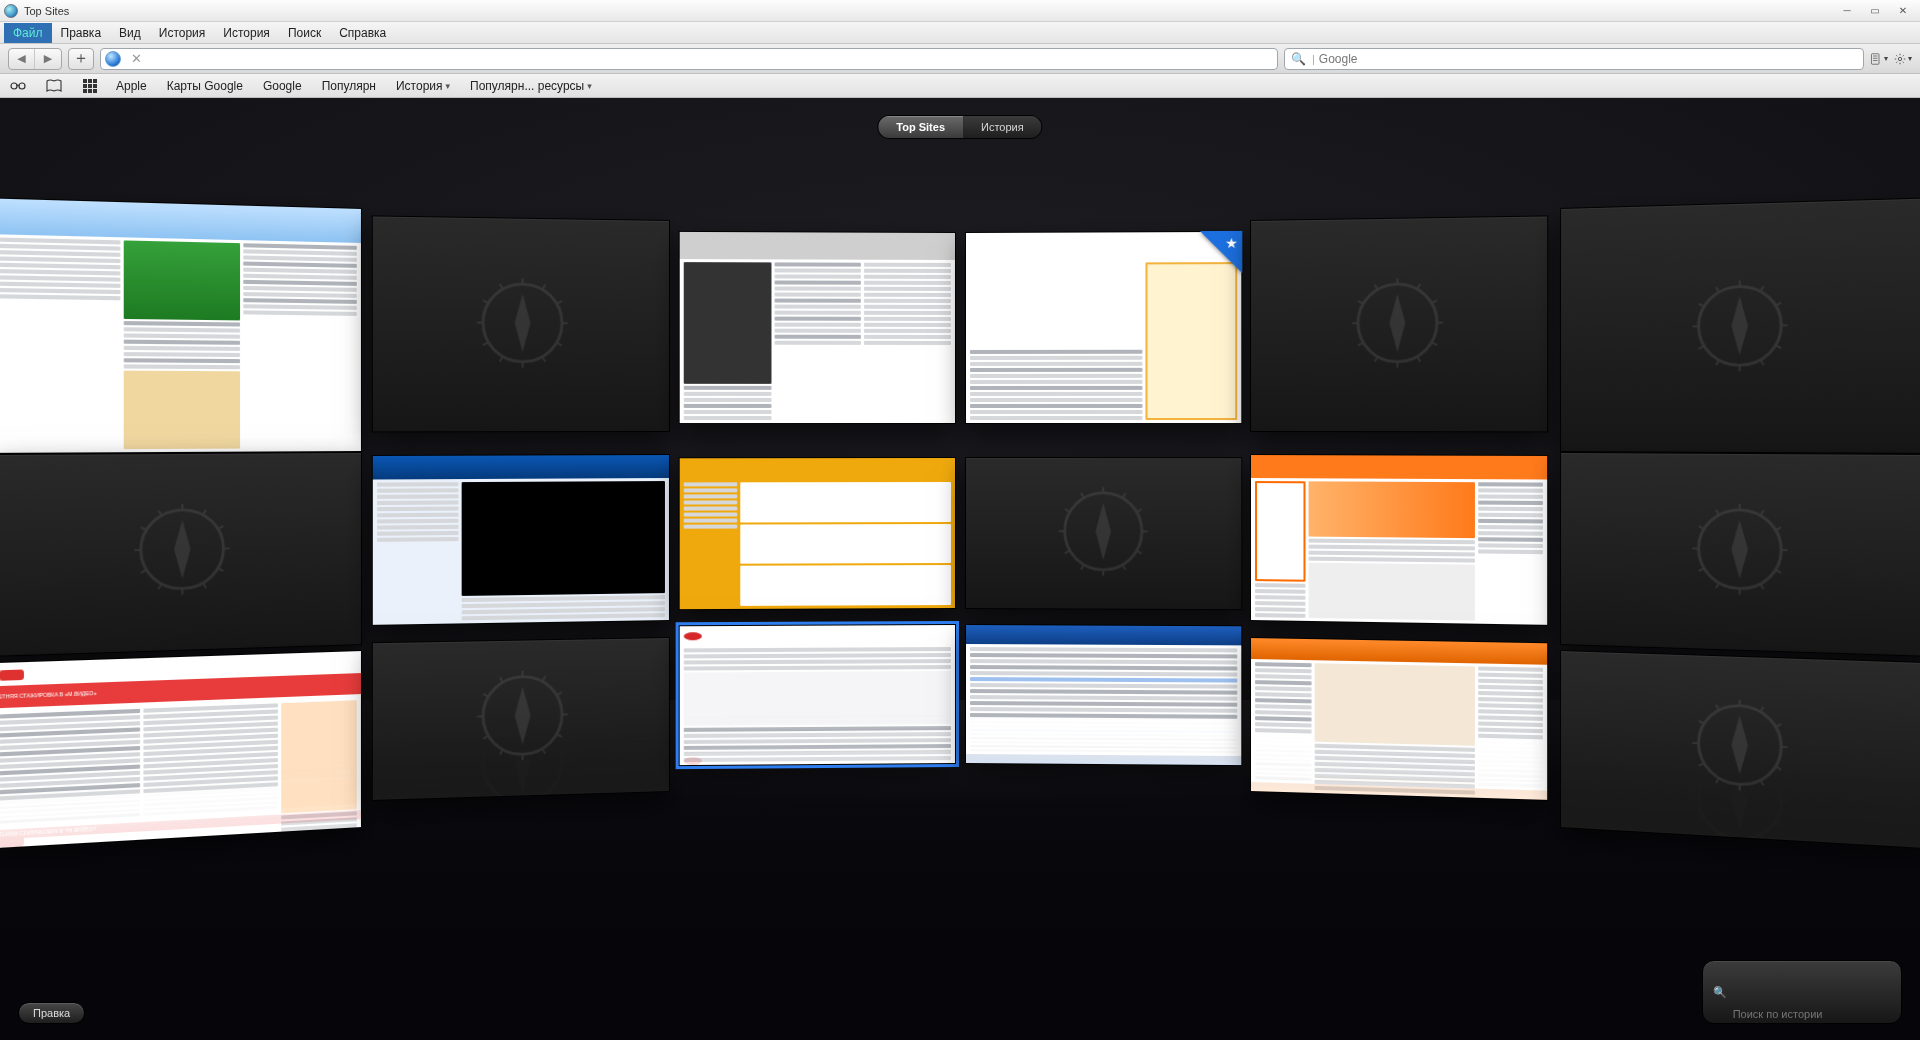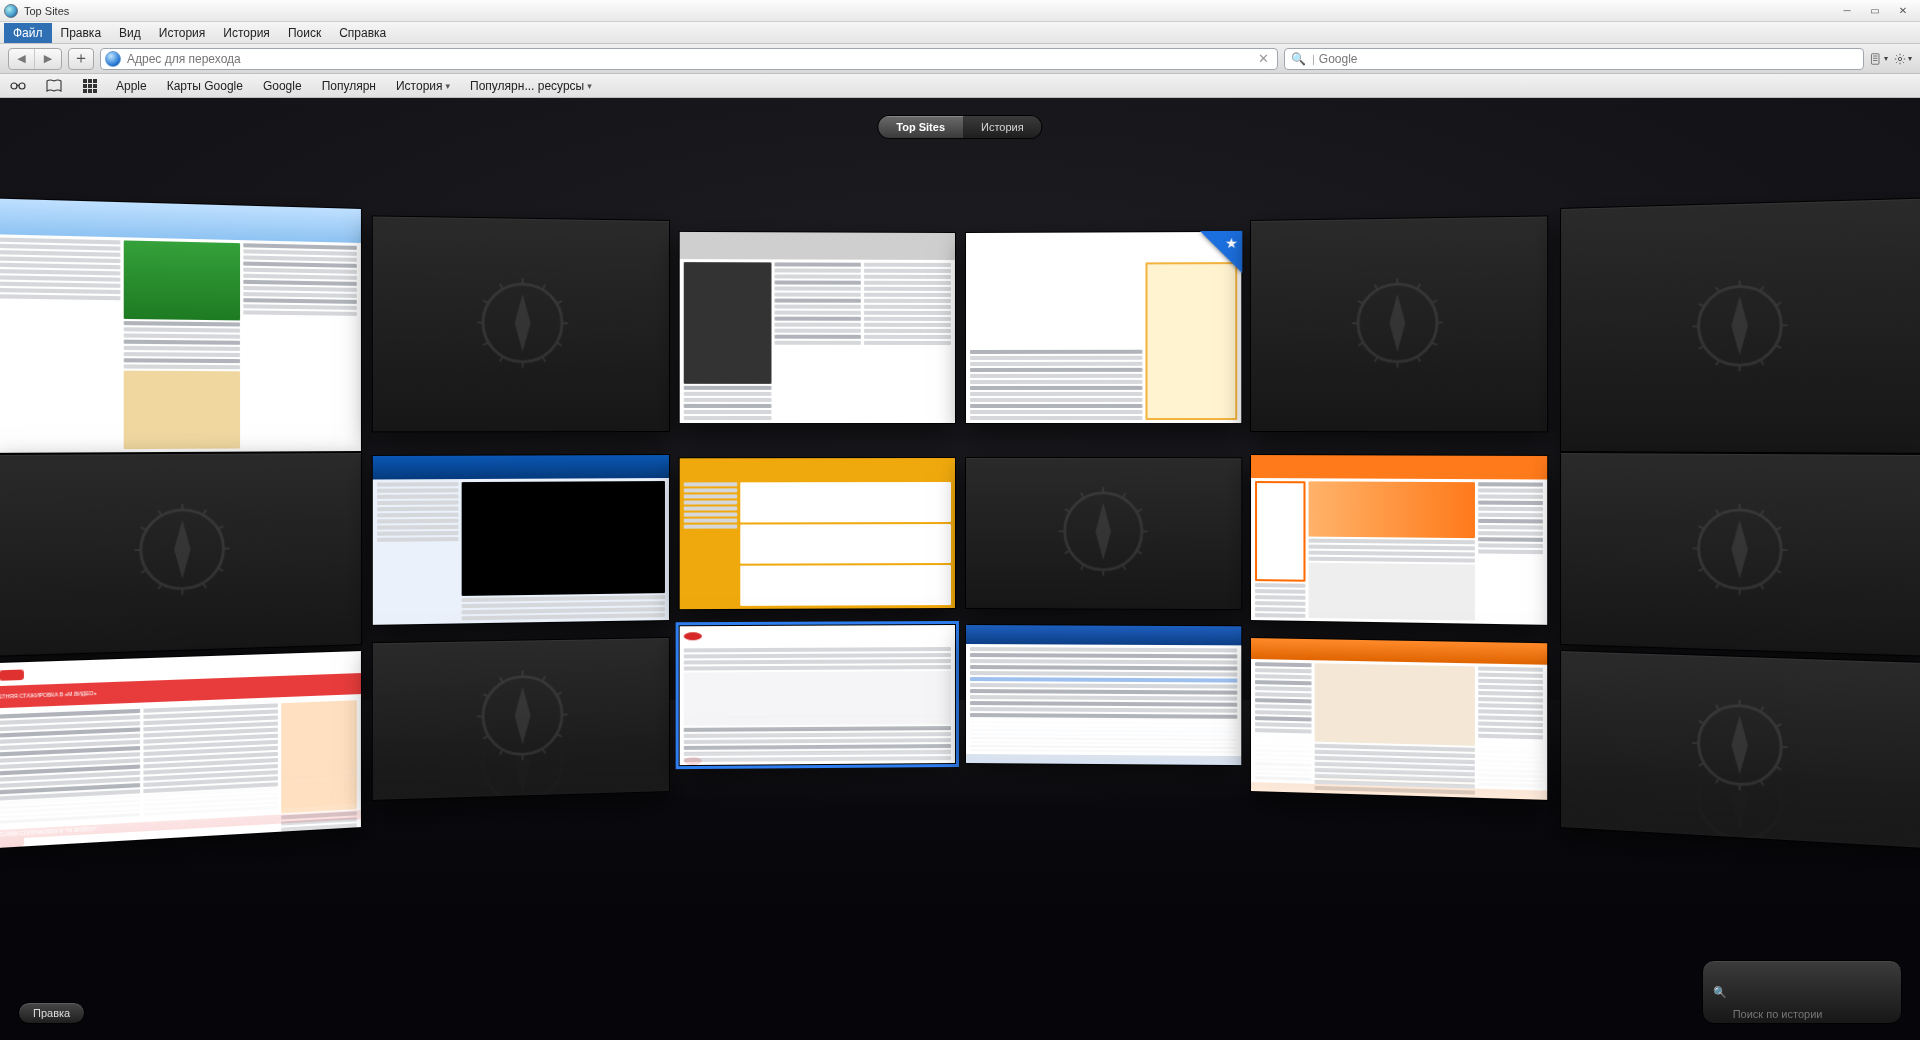--- a/index.html
+++ b/index.html
@@ -31,7 +31,7 @@
   border-bottom:1px solid #c6c6c6; padding:0 4px;
 }
 .menubar .mitem { padding: 3px 9px; cursor:default; }
-.menubar .mitem.active { background:#2f6fb3; color:#ffffff; }
+.menubar .mitem.active { background:#2f6fb3; color:#5eead4; }
 
 
 .toolbar {

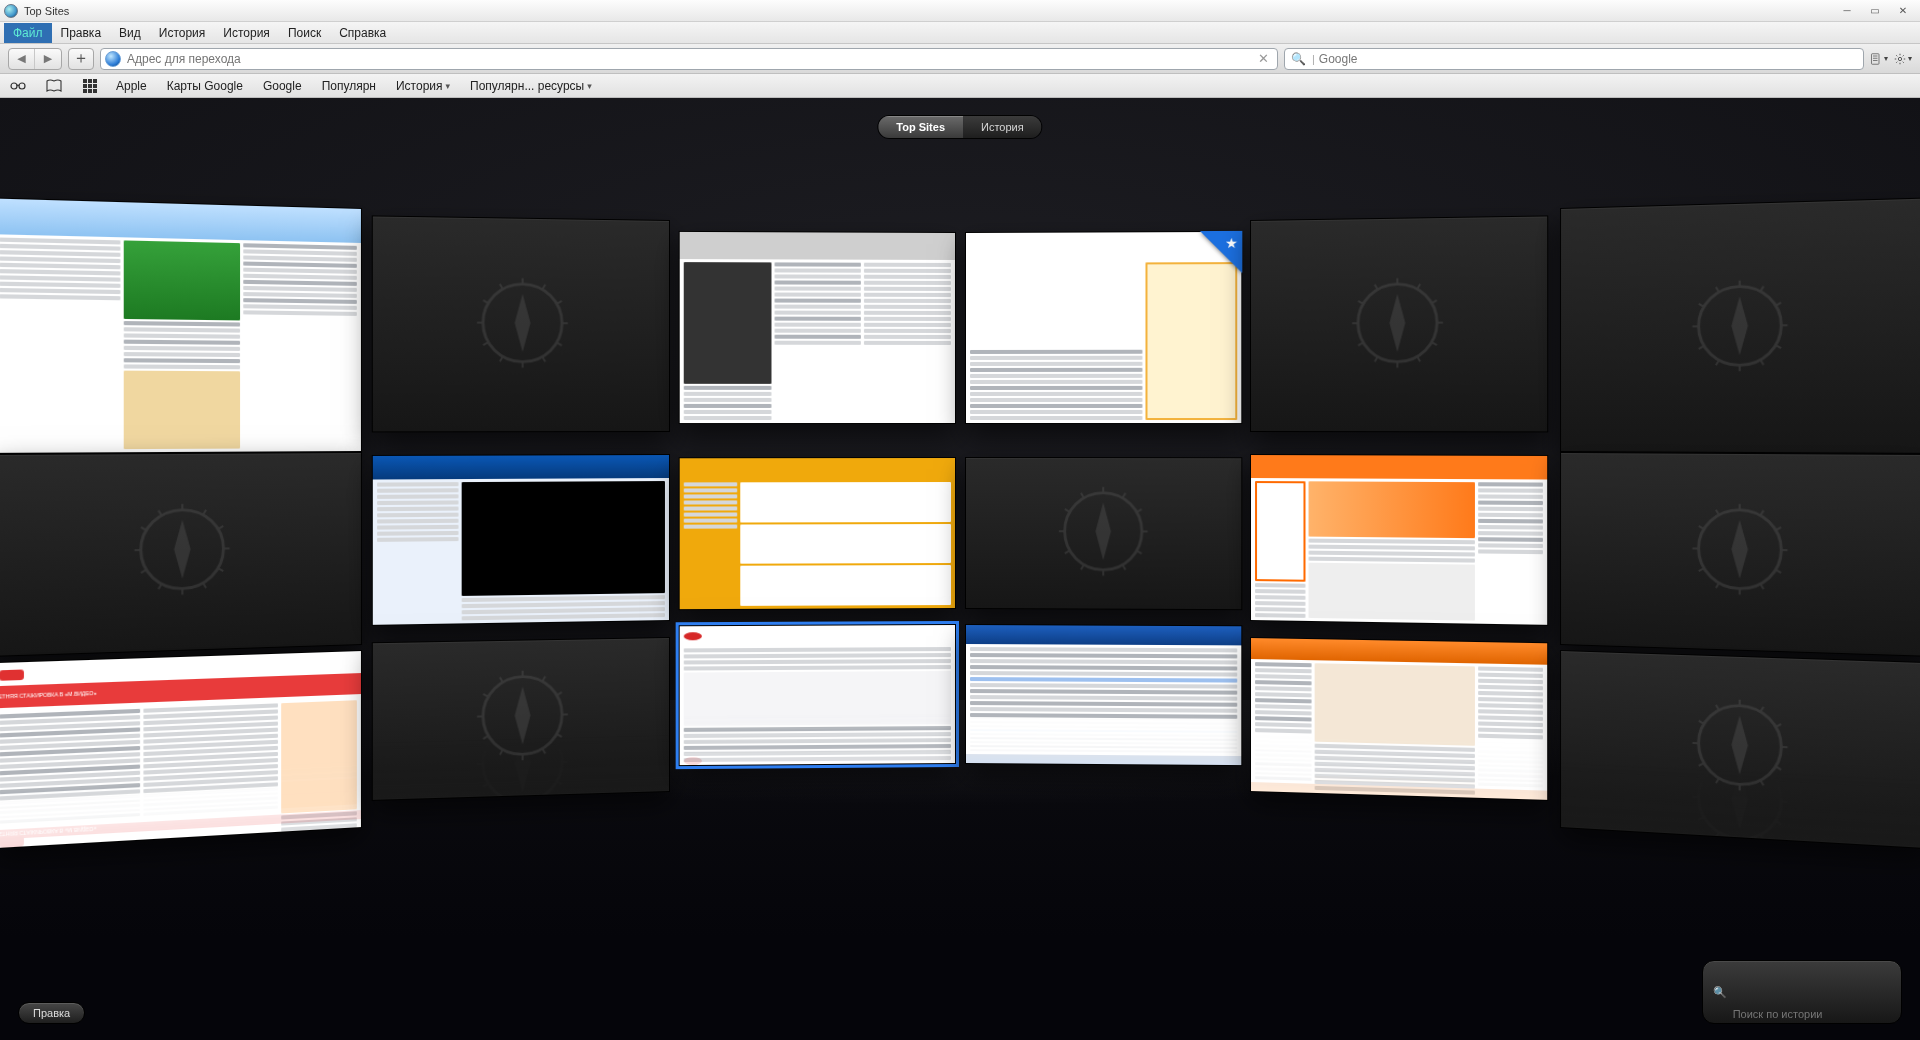--- a/index.html
+++ b/index.html
@@ -223,7 +223,6 @@
 
   <div class="urlfield">
     <div class="globe"></div>
-    <input placeholder="Адрес для перехода" style="">
     <span class="clear">✕</span>
   </div>
 

